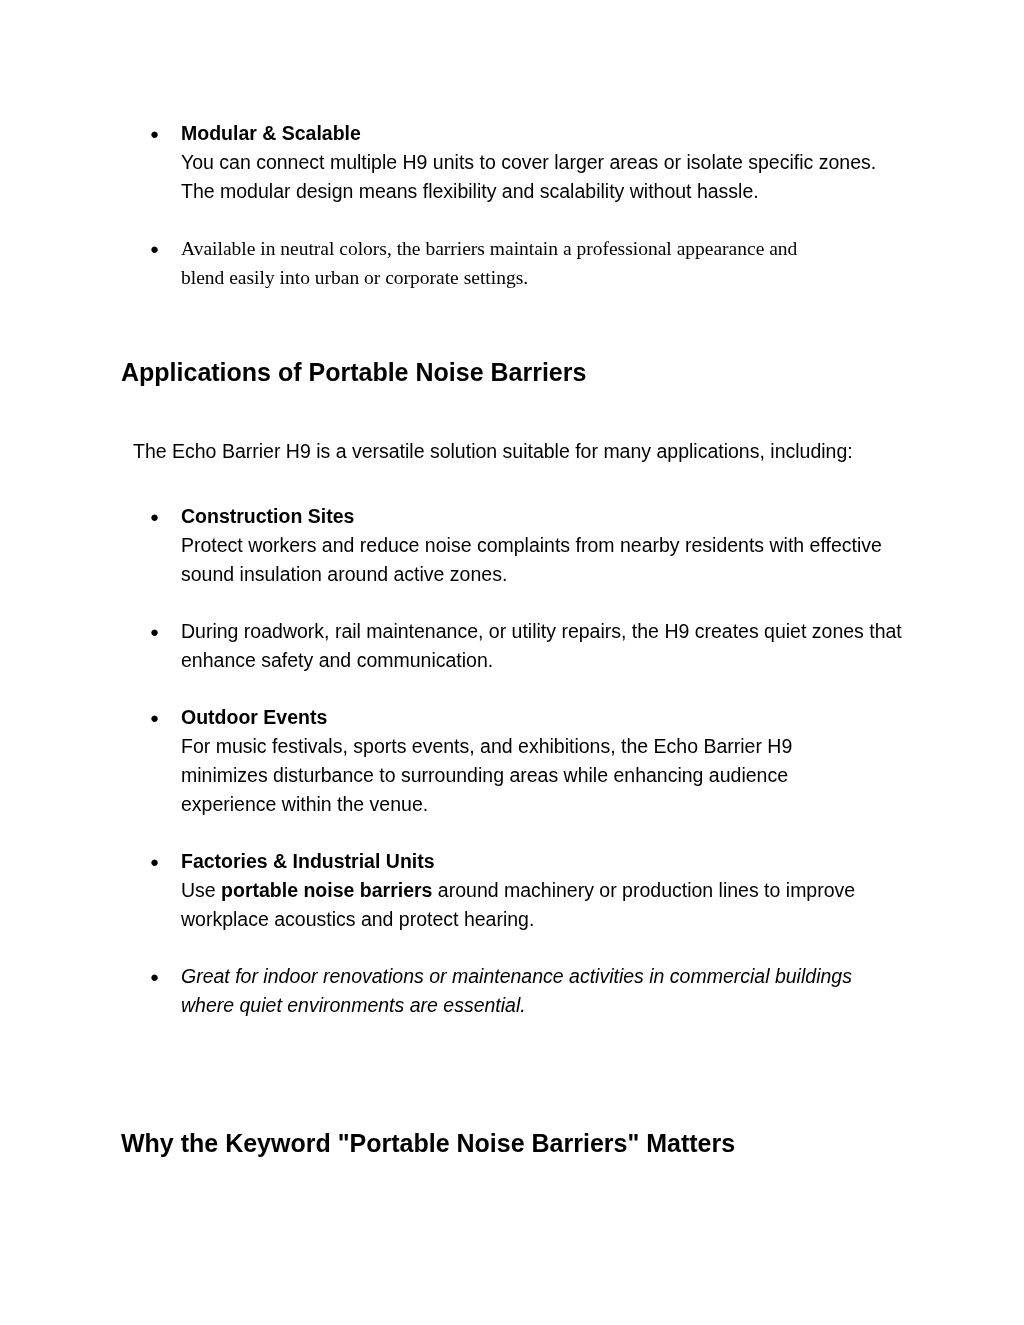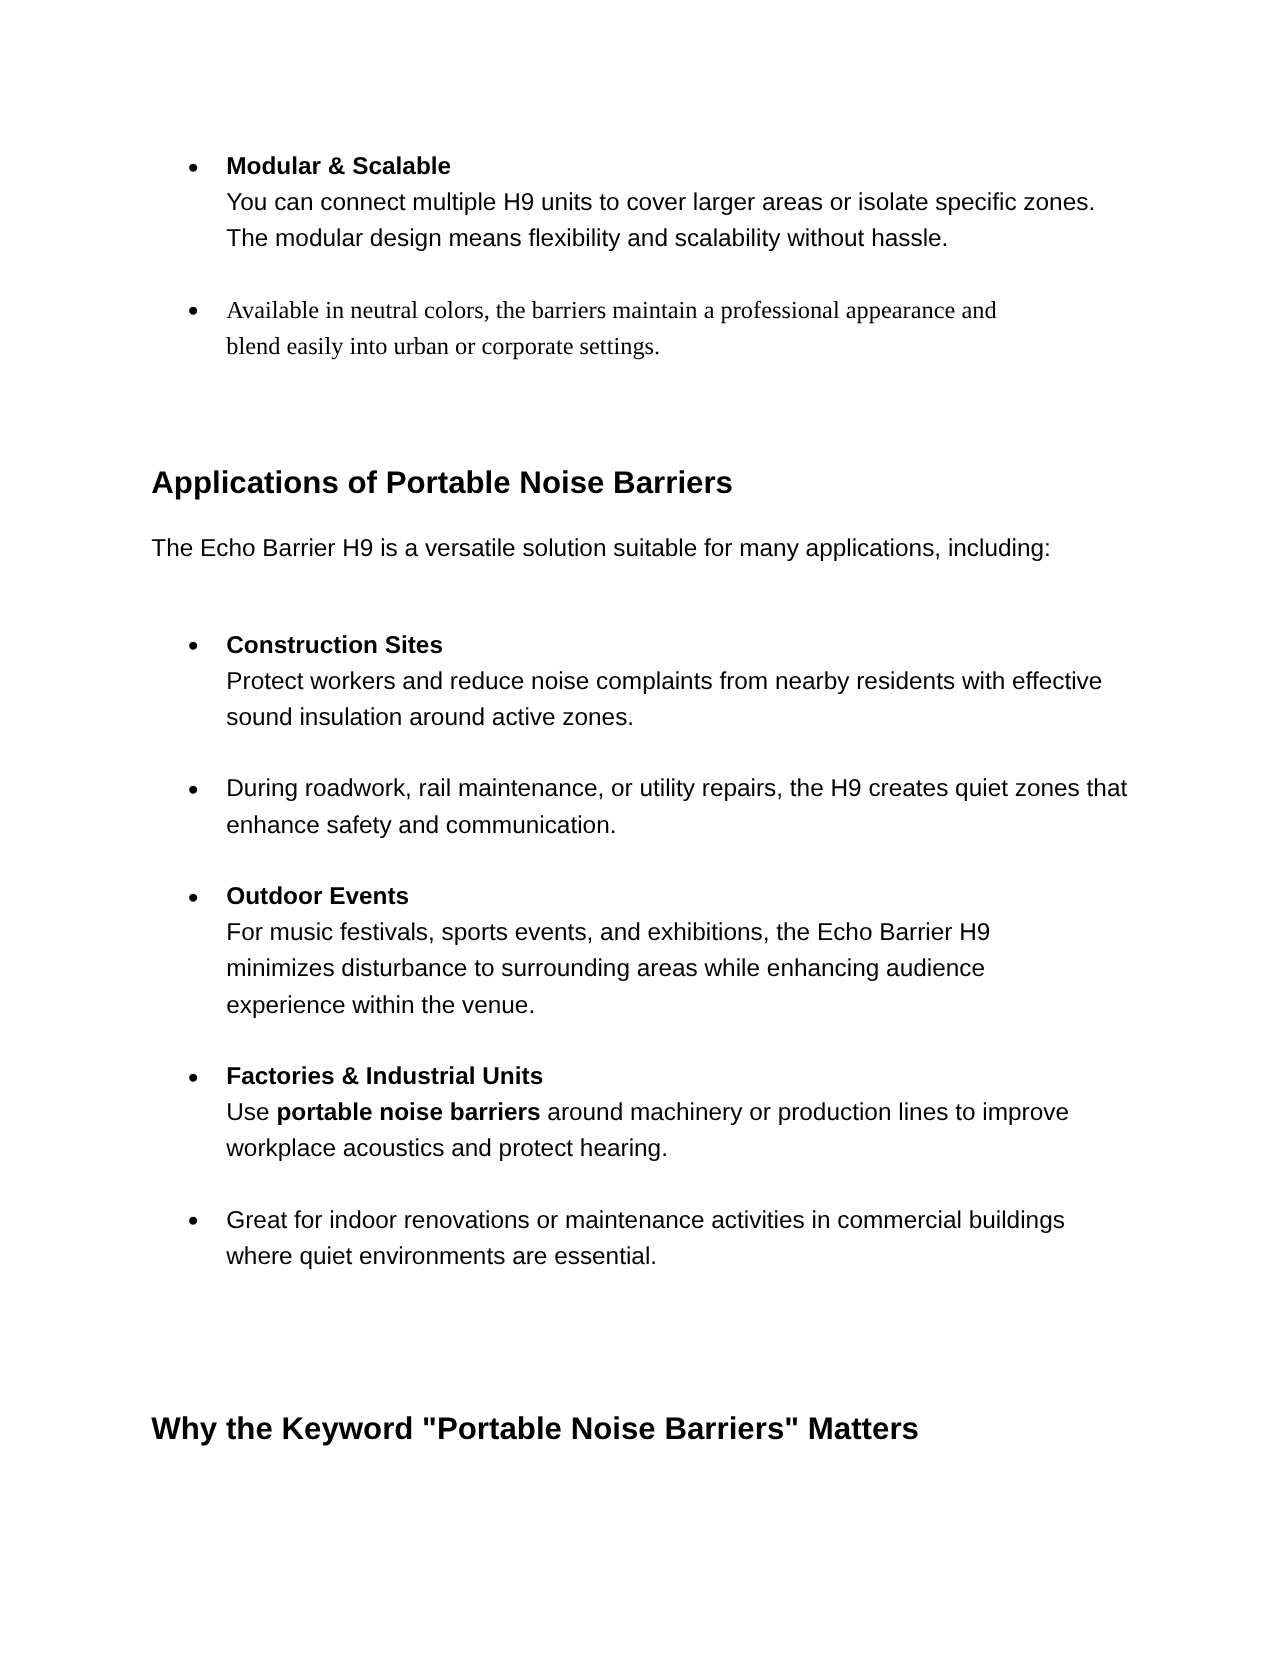--- a/index.html
+++ b/index.html
@@ -36,7 +36,7 @@
     </li>
   </ul>
 
-  <h2 class="heading" style="top:370px;">Applications of Portable Noise Barriers</h2>
+  <h2 class="heading" style="top:356px;">Applications of Portable Noise Barriers</h2>
 
   <p class="intro" style="top:425px;">The Echo Barrier H9 is a versatile solution suitable for many applications, including:</p>
 

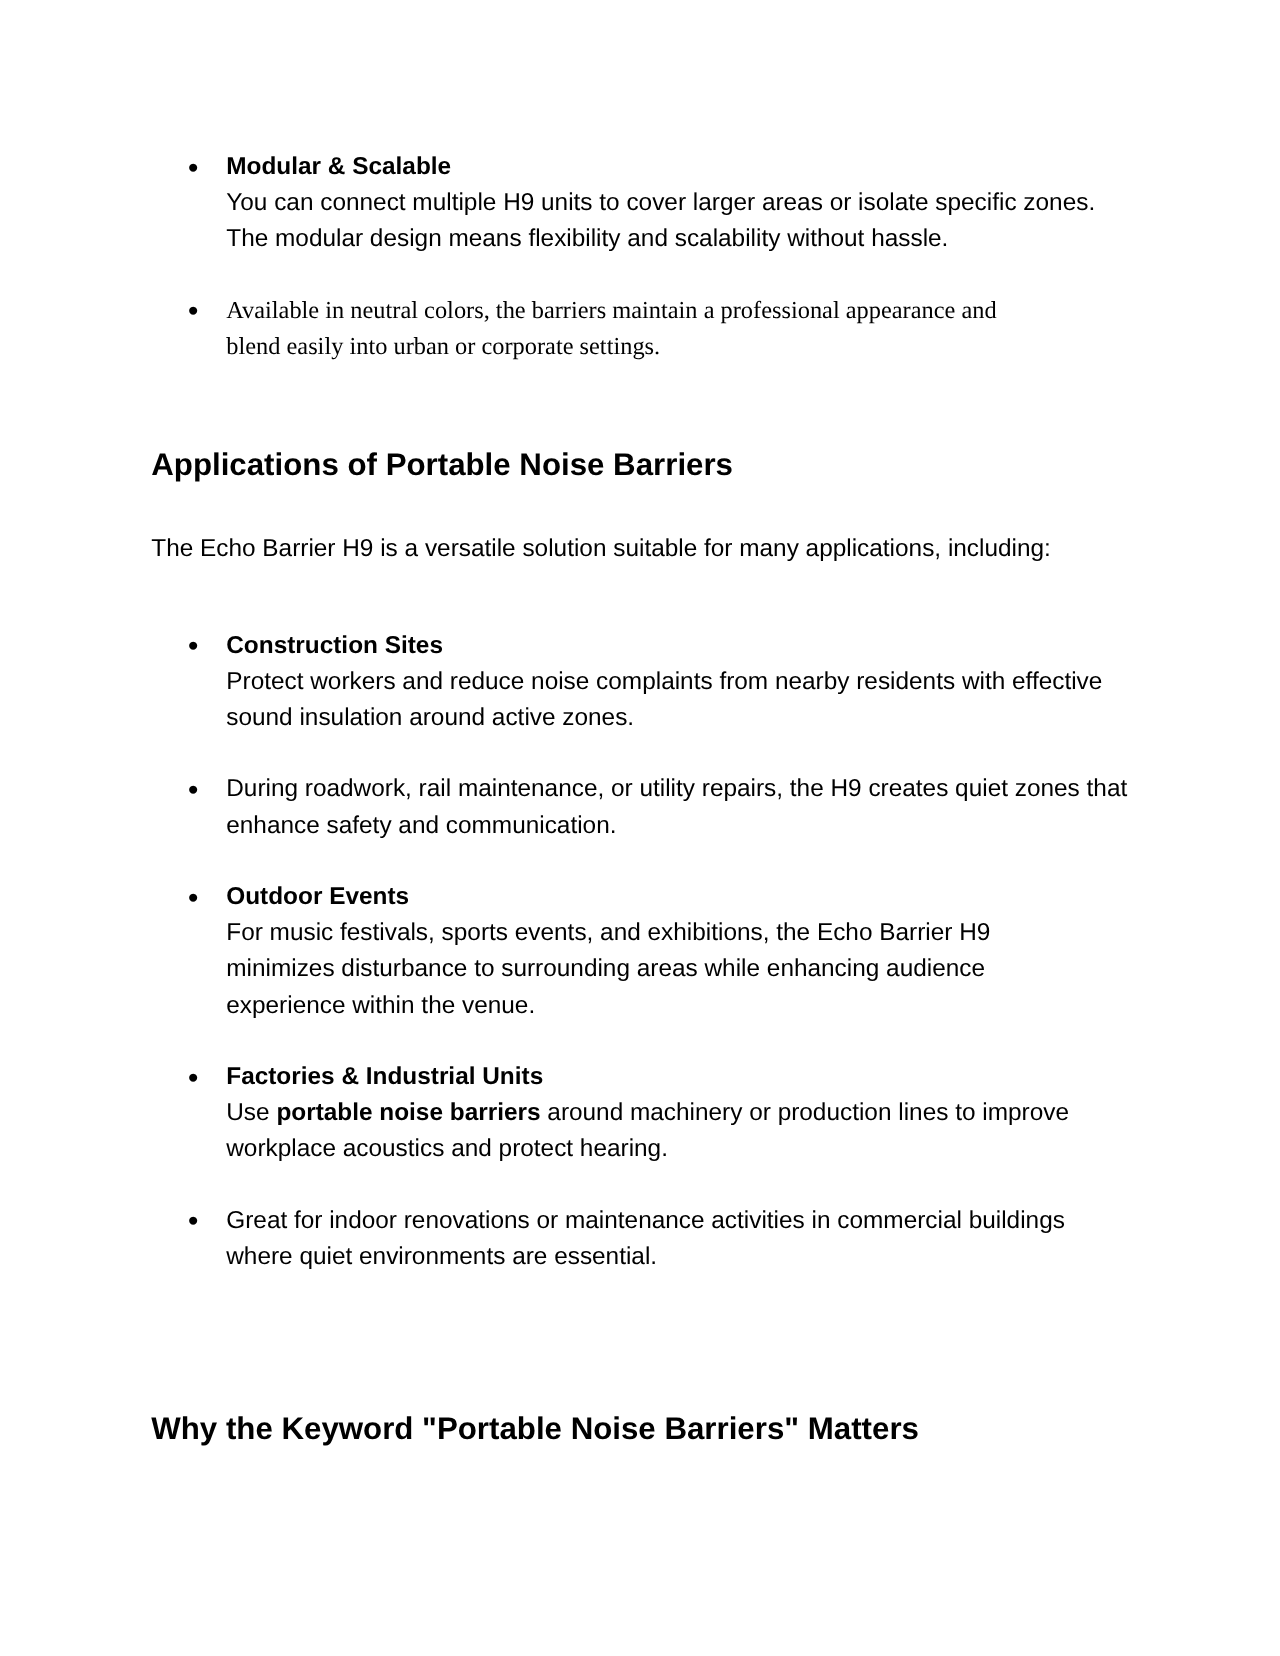--- a/index.html
+++ b/index.html
@@ -17,7 +17,7 @@
     h2.heading {
       position: absolute; left: 121px; margin: 0; font-size: 25px; font-weight: bold; line-height: 32px;
     }
-    p.intro { position: absolute; left: 121px; margin: 0; width: 740px; font-size: 19.5px; line-height: 29px; }
+    p.intro { position: absolute; left: 121px; margin: 12px; width: 740px; font-size: 19.5px; line-height: 29px; }
   </style>
 </head>
 <body>

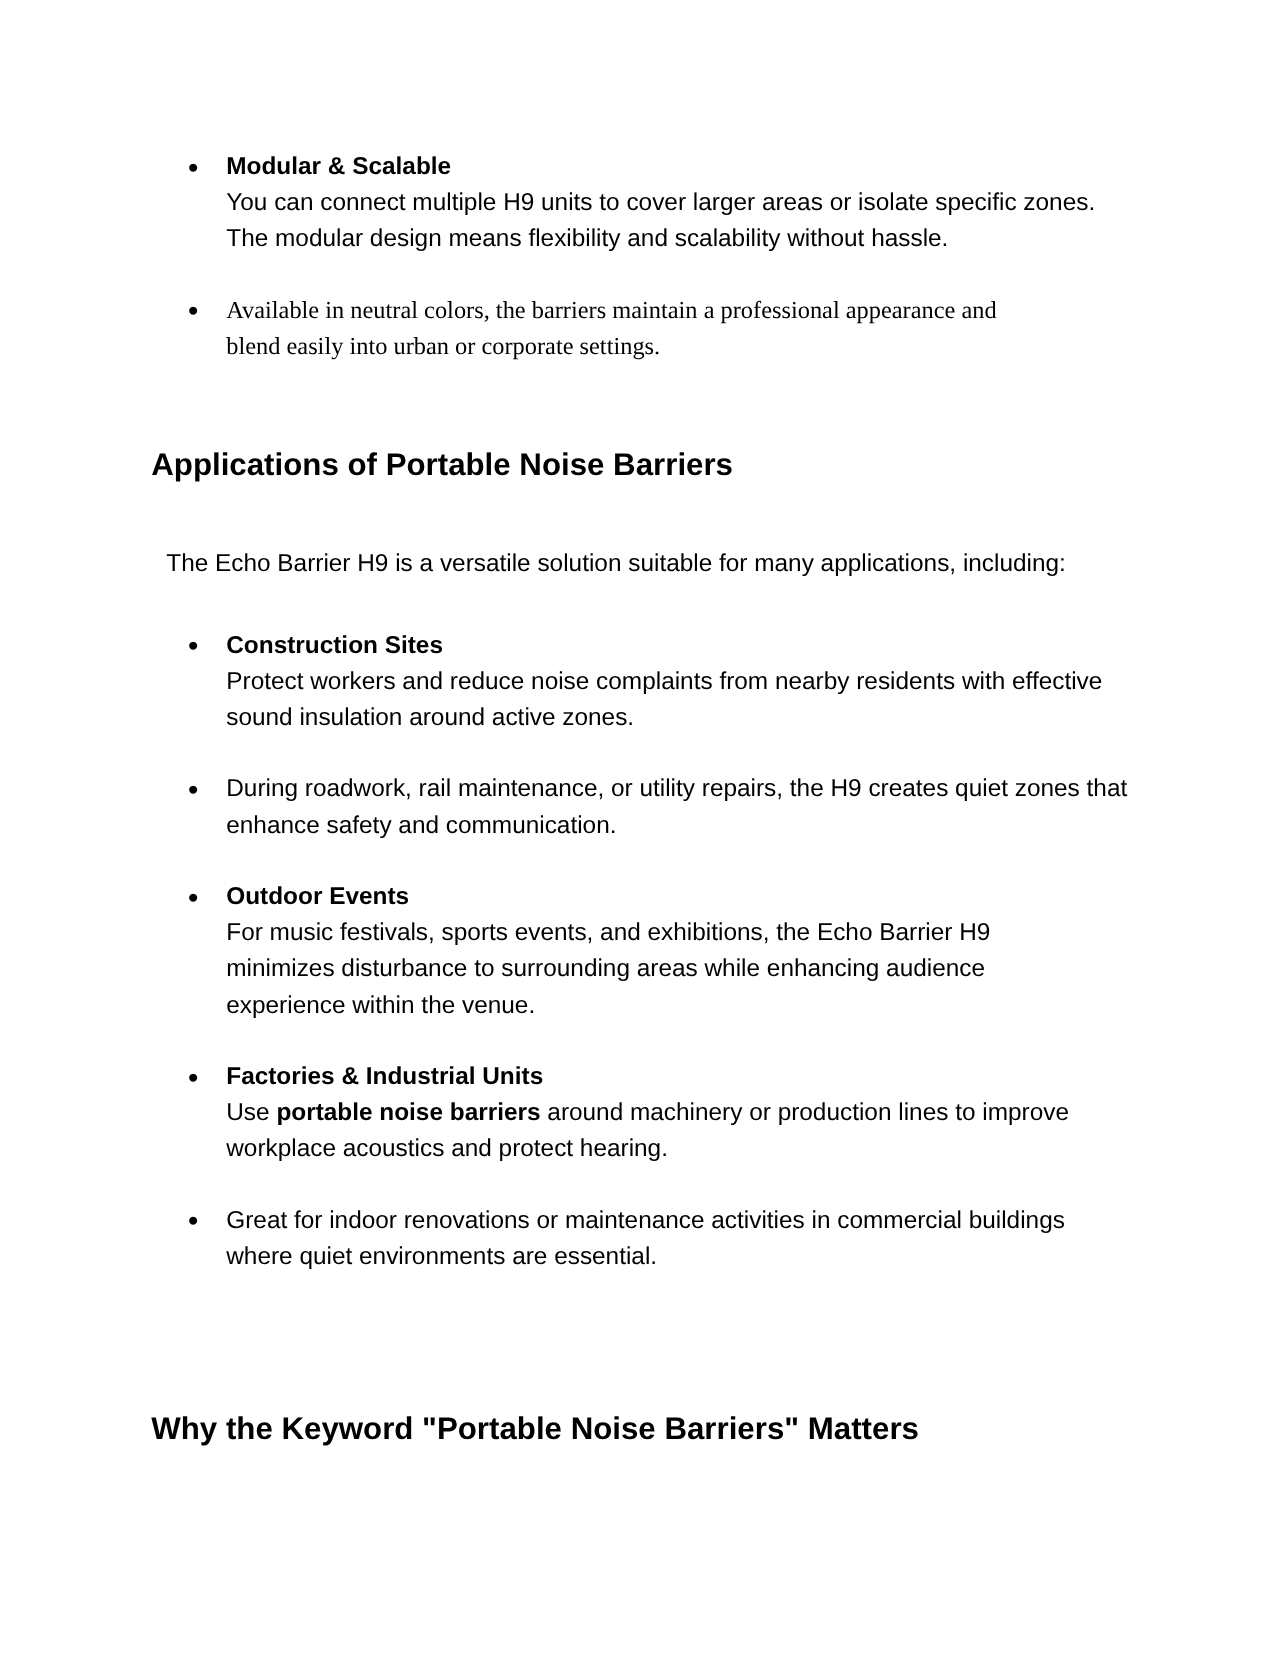--- a/index.html
+++ b/index.html
@@ -62,7 +62,7 @@
     </li>
     <li class="bitem">
       <span class="bullet">●</span>
-      <span class="bdesc" style="width:680px;"> Great for indoor renovations or maintenance activities in commercial buildings where quiet environments are essential.</span>
+      <span class="bdesc" style="width:680px;font-style:italic;"> Great for indoor renovations or maintenance activities in commercial buildings where quiet environments are essential.</span>
     </li>
   </ul>
 

